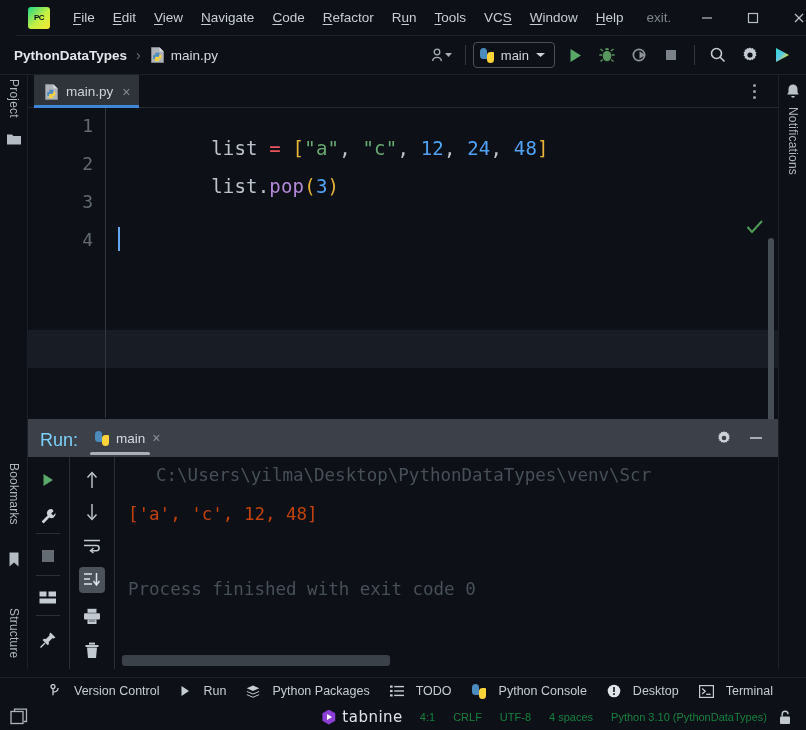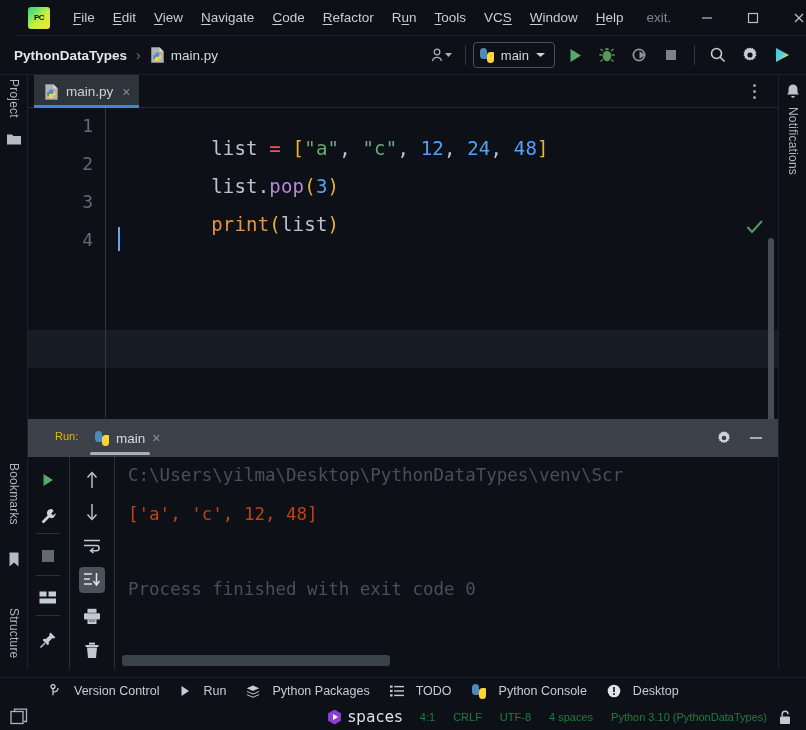--- a/index.html
+++ b/index.html
@@ -449,9 +449,6 @@
       <div class="codeline" style="top:45px;">
         <span class="t-def">list</span><span class="t-def">.</span><span class="t-fn">pop</span><span class="t-par">(</span><span class="t-num">3</span><span class="t-par">)</span>
       </div>
-      <div class="codeline" style="top:83px;">
-        <span class="t-kw">print</span><span class="t-par">(</span><span class="t-def">list</span><span class="t-par">)</span>
-      </div>
       <div class="caret" style="left:11px; top:119px;"></div>
     </div>
 

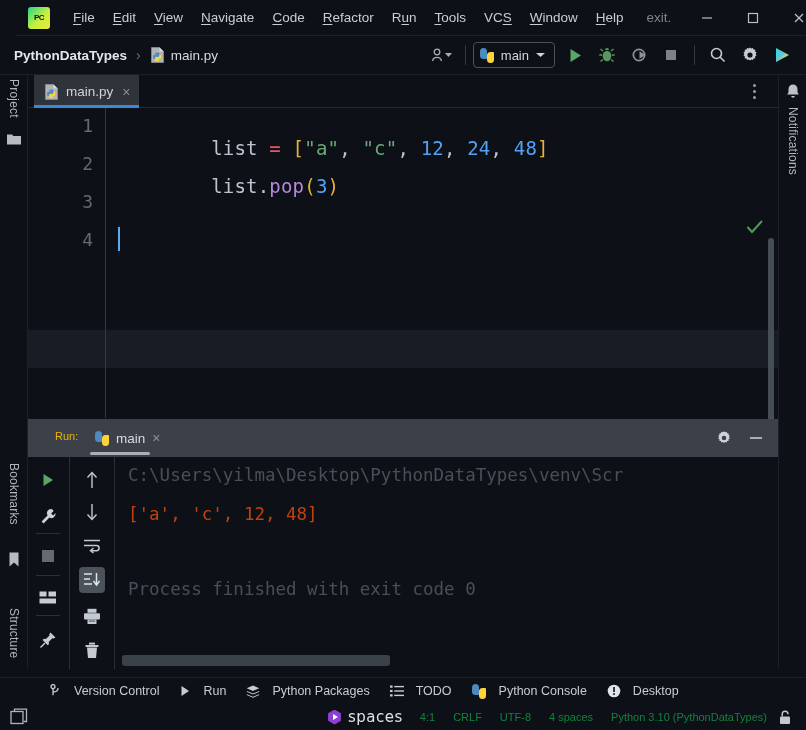--- a/index.html
+++ b/index.html
@@ -160,7 +160,7 @@
     position: absolute; left: 0; top: 0; width: 750px; height: 38px;
     background: #3c4149;
   }
-  .run-label { position: absolute; left: 27px; top: 11px; color: #eab308; font-size: 11px; }
+  .run-label { position: absolute; left: 12px; top: 11px; color: #7dd3fc; font-size: 18px; }
   .run-tab {
     position: absolute; left: 58px; top: 0; height: 38px; display: flex; align-items: center;
     gap: 7px; padding: 0 8px;

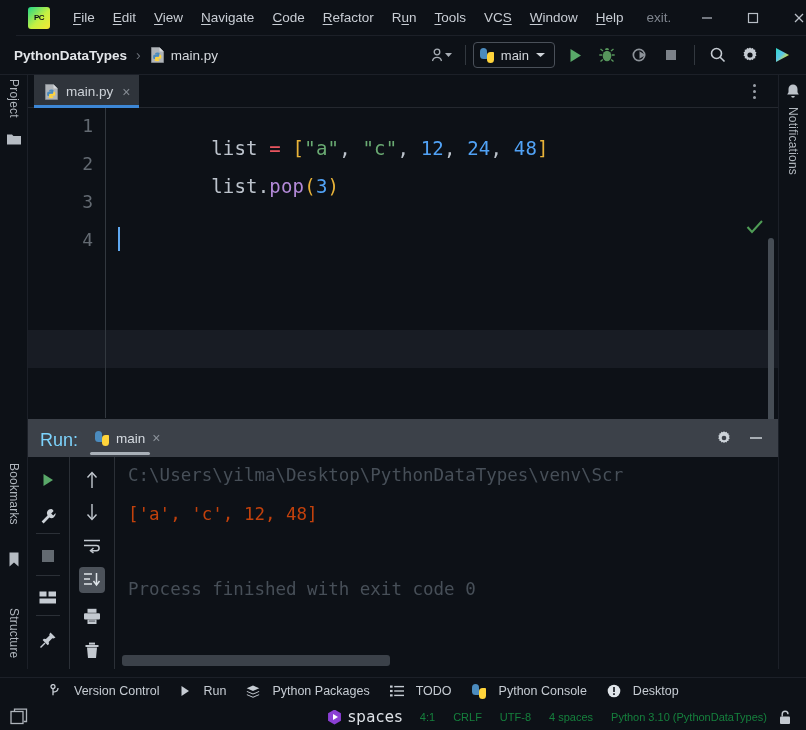--- a/index.html
+++ b/index.html
@@ -566,7 +566,7 @@
         </div>
       </div>
 
-      <div class="cline cdim" style="top:8px;">C:\Users\yilma\Desktop\PythonDataTypes\venv\Scr</div>
+      <div class="cline cdim" style="top:8px;margin-left:28px;">C:\Users\yilma\Desktop\PythonDataTypes\venv\Scr</div>
       <div class="cline cout" style="top:47px;">['a', 'c', 12, 48]</div>
       <div class="cline cdim" style="top:122px;">Process finished with exit code 0</div>
     </div>

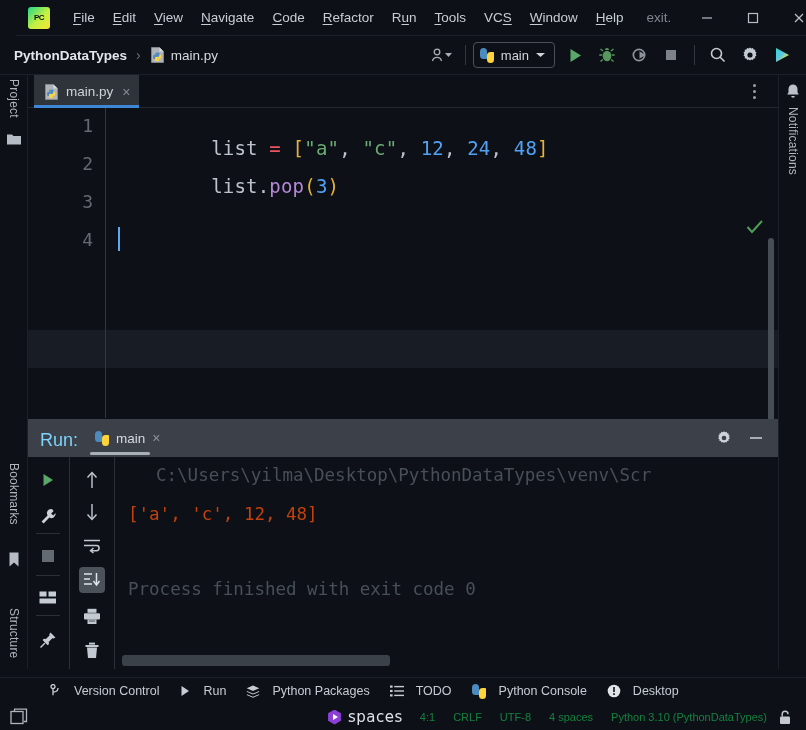--- a/index.html
+++ b/index.html
@@ -634,6 +634,16 @@
       </span>
       <span>Desktop</span>
     </div>
+    <div class="tw-item">
+      <span>
+        <svg width="15" height="13" viewBox="0 0 15 13">
+          <rect x="0.6" y="0.6" width="13.8" height="11.8" fill="none" stroke="#c6ccd3" stroke-width="1.2"></rect>
+          <path d="M3.2 3.4 L6.2 6.2 L3.2 9" fill="none" stroke="#c6ccd3" stroke-width="1.3"></path>
+          <line x1="7.2" y1="9.3" x2="11.6" y2="9.3" stroke="#c6ccd3" stroke-width="1.3"></line>
+        </svg>
+      </span>
+      <span>Terminal</span>
+    </div>
   </div>
 
   <div class="statusbar">

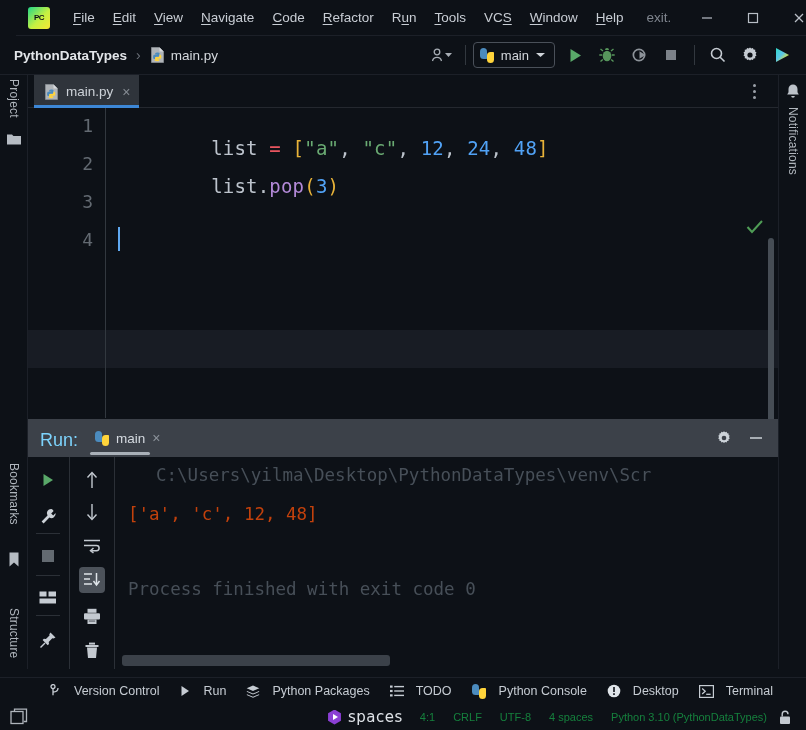--- a/index.html
+++ b/index.html
@@ -658,7 +658,7 @@
     <div class="sb-right">
       <span class="tabnine">
         <span class="hex"></span>
-        <span class="tabnine-text">spaces</span>
+        <span class="tabnine-text">tabnine</span>
       </span>
       <span class="sb-item">4:1</span>
       <span class="sb-item">CRLF</span>

